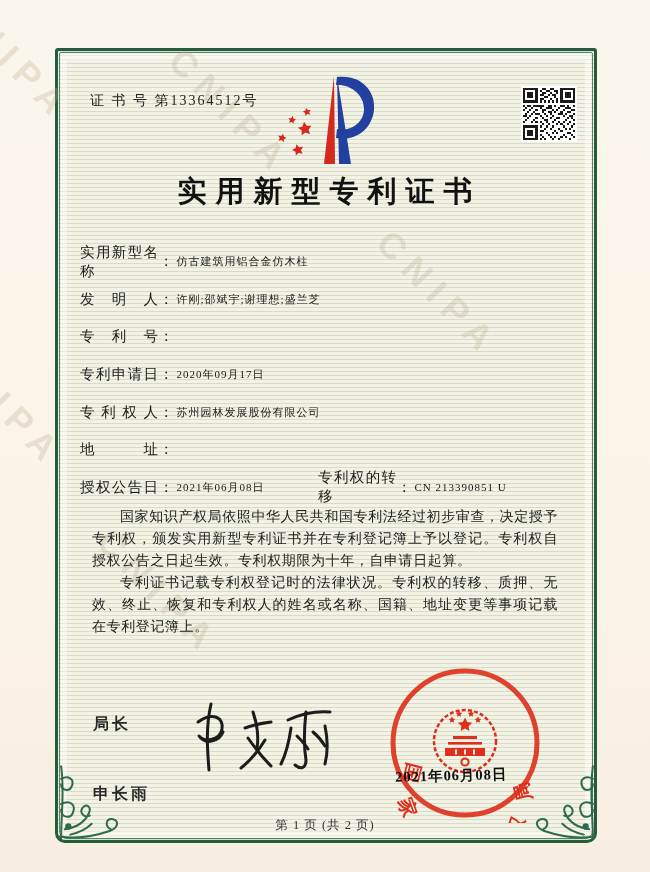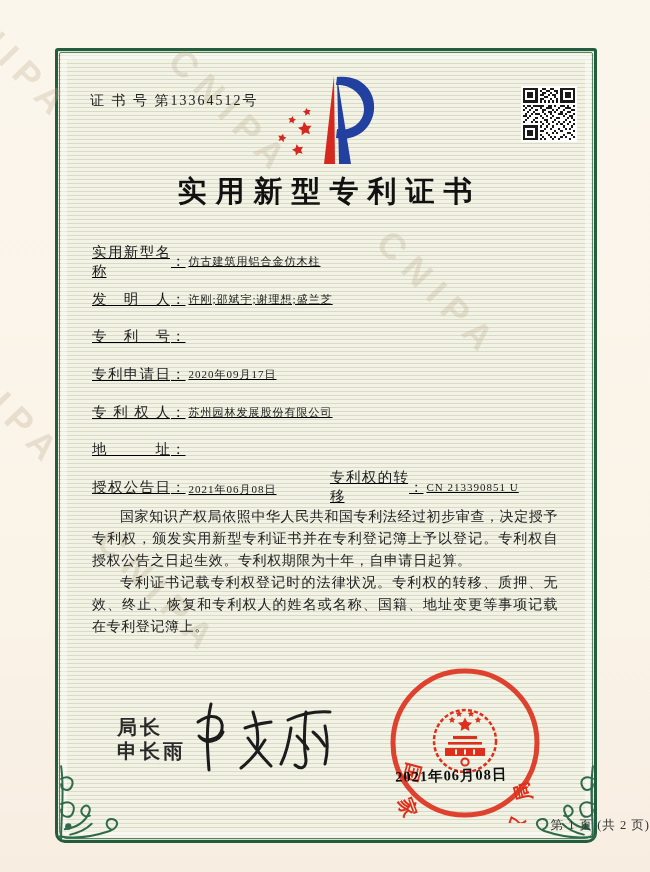--- a/index.html
+++ b/index.html
@@ -61,7 +61,7 @@
     text-align:center;font-size:29px;font-weight:bold;color:#111;
     letter-spacing:9px;text-indent:9px;
   }
-  .fields{position:absolute;left:92px;top:243px;right:56px;text-decoration:underline;}
+  .fields{position:absolute;left:80px;top:243px;right:56px;}
   .field-row{height:37.6px;display:flex;align-items:center;}
   .f-label{
     display:inline-block;width:78px;flex:0 0 78px;

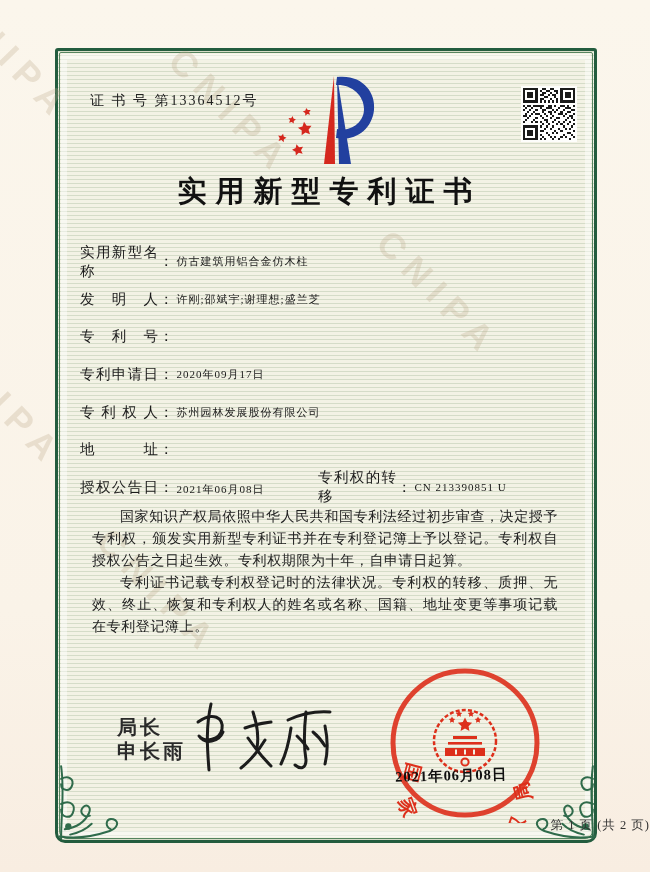--- a/index.html
+++ b/index.html
@@ -70,7 +70,7 @@
   }
   .f-colon{font-size:14.5px;color:#1b1b1b;margin:0 3px 0 1px;}
   .f-value{font-size:11px;color:#1a1a1a;letter-spacing:1px;white-space:nowrap;}
-  .grant-left{display:flex;align-items:flex-end;width:238px;flex:0 0 238px;}
+  .grant-left{display:flex;align-items:center;width:238px;flex:0 0 238px;}
   .paras{
     position:absolute;left:92px;top:506px;width:466px;
     font-size:14px;line-height:22px;color:#222;letter-spacing:0.6px;

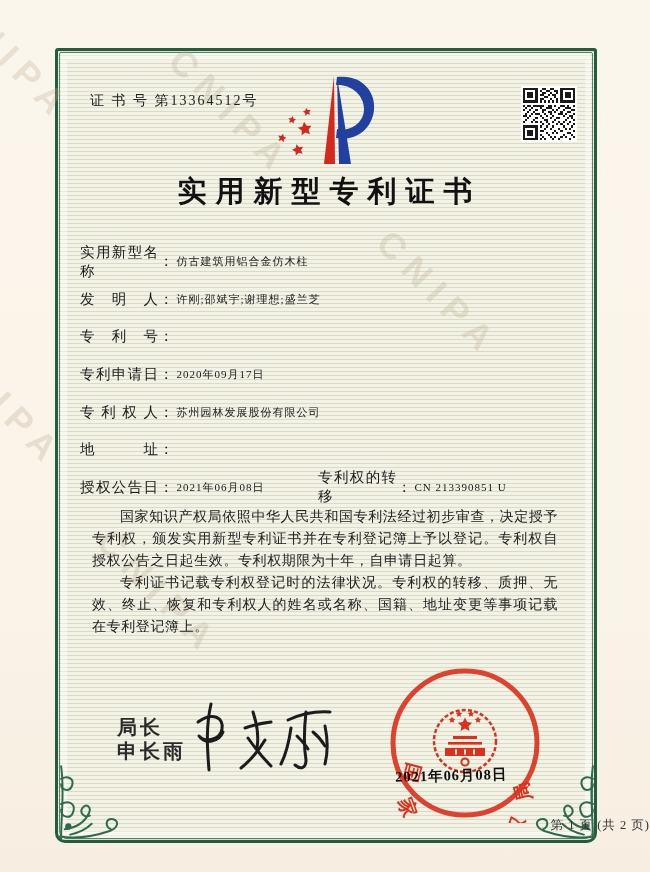--- a/index.html
+++ b/index.html
@@ -80,7 +80,7 @@
   .officer-title,.officer-name{
     position:absolute;left:93px;
     font-family:"Liberation Sans","DejaVu Sans",sans-serif;
-    font-weight:bold;font-size:20px;color:#2a2a2a;letter-spacing:3px;margin-left:24px;
+    font-weight:bold;font-size:16px;color:#2a2a2a;letter-spacing:3px;
   }
   .officer-title{top:714px;}
   .officer-name{top:738px;}

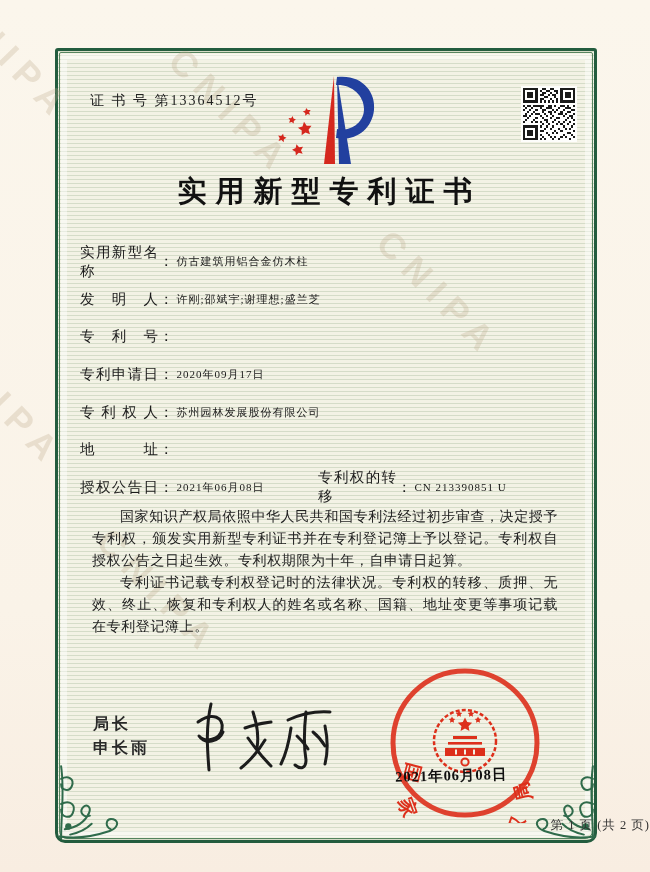--- a/index.html
+++ b/index.html
@@ -83,7 +83,7 @@
     font-weight:bold;font-size:16px;color:#2a2a2a;letter-spacing:3px;
   }
   .officer-title{top:714px;}
-  .officer-name{top:738px;}
+  .officer-name{top:784px;}
   .signature{position:absolute;left:193px;top:698px;}
   .seal{position:absolute;left:385px;top:663px;width:160px;height:160px;}
   .seal-date{

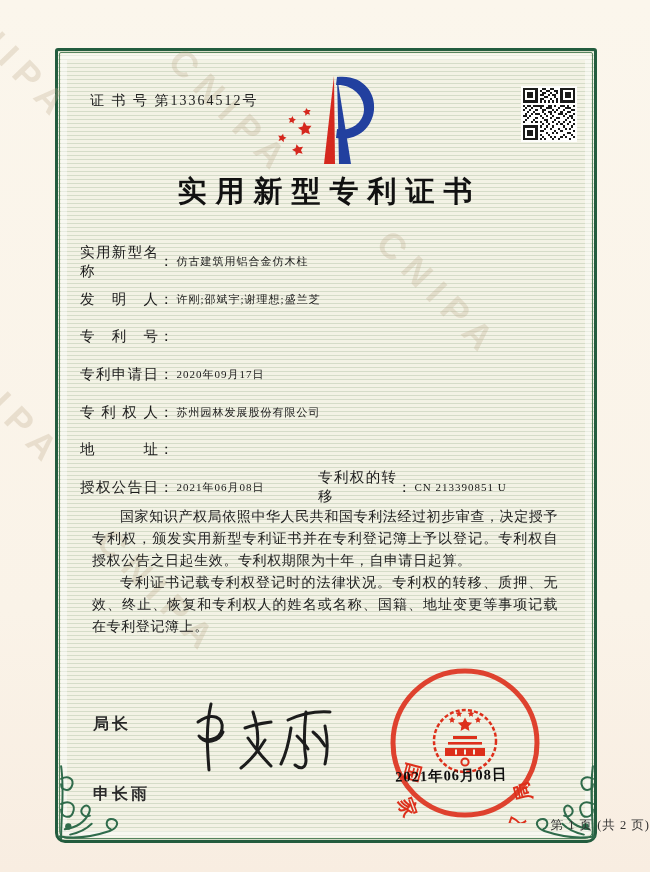--- a/index.html
+++ b/index.html
@@ -92,7 +92,7 @@
     transform:rotate(-1.5deg);white-space:nowrap;
   }
   .footer{
-    position:absolute;left:0;top:817px;width:100%;text-align:right;
+    position:absolute;left:0;top:817px;width:100%;text-align:center;
     font-size:12.5px;color:#333;letter-spacing:1px;
   }
 </style>

